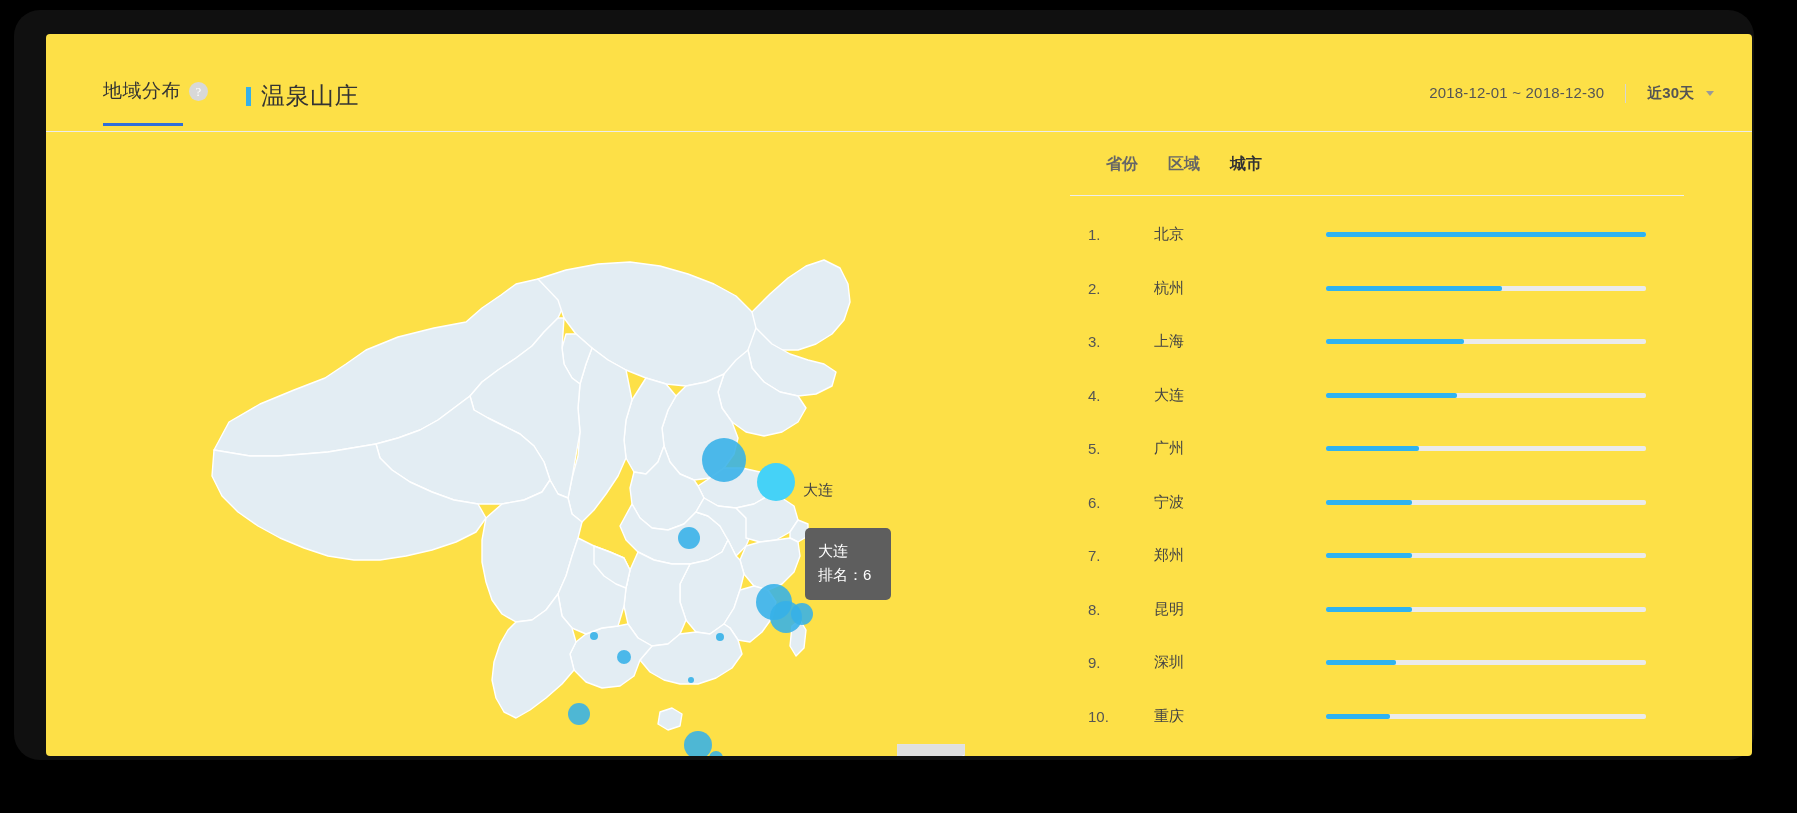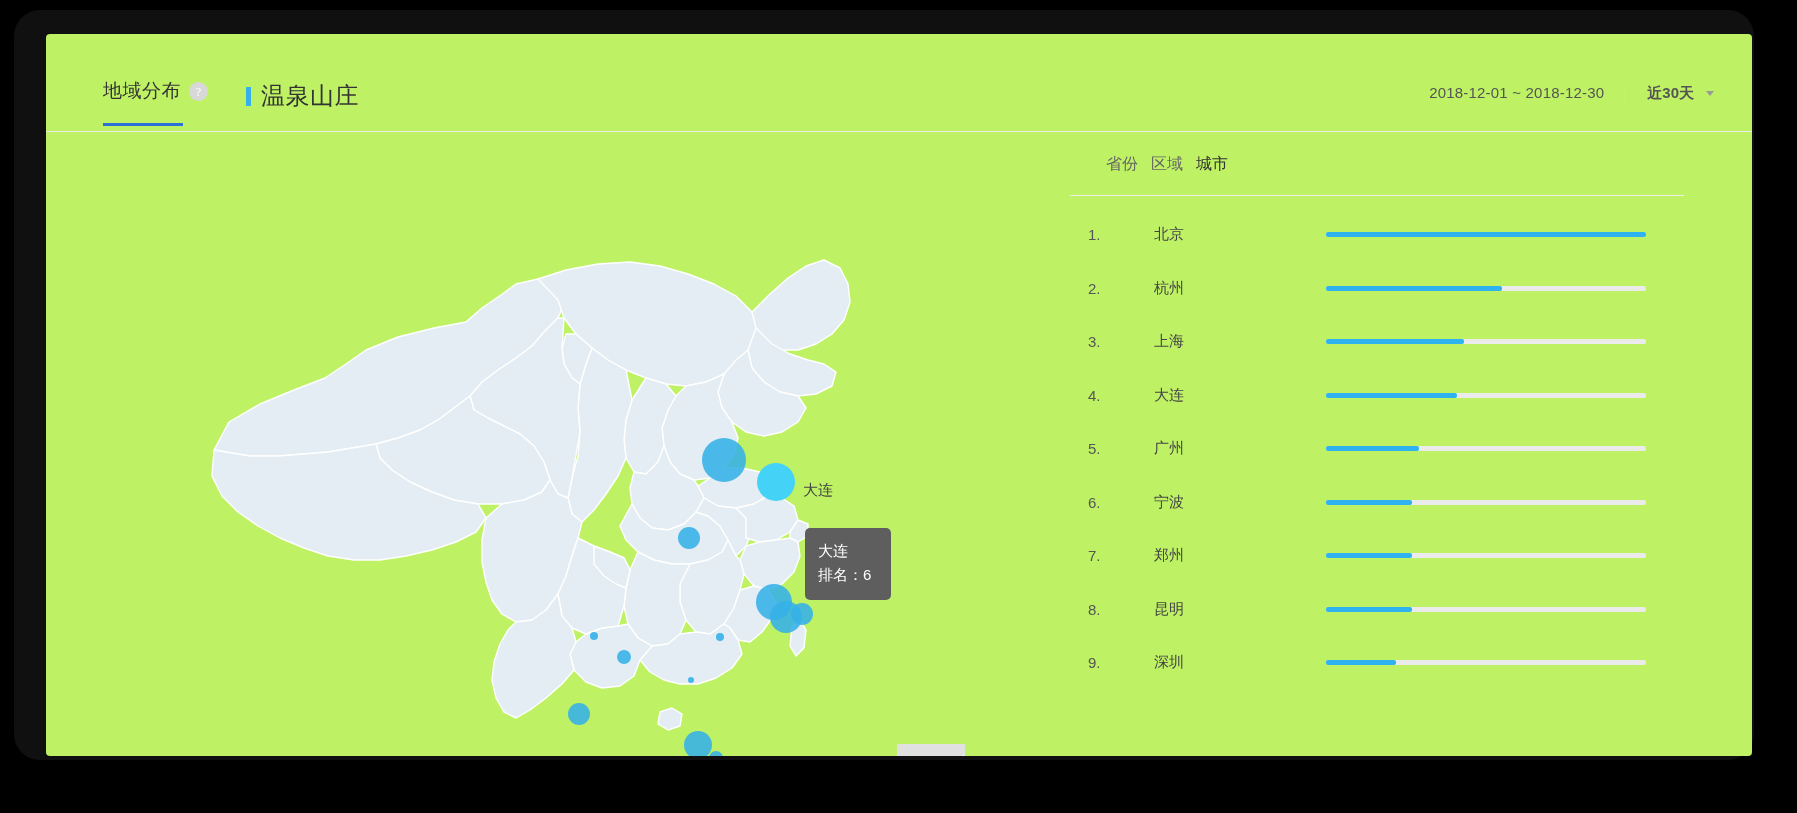--- a/index.html
+++ b/index.html
@@ -27,7 +27,7 @@
     position: absolute;
     left: 32px; top: 24px;
     width: 1706px; height: 722px;
-    background: #bef264;
+    background: #fde047;
     border-radius: 4px;
     overflow: hidden;
   }

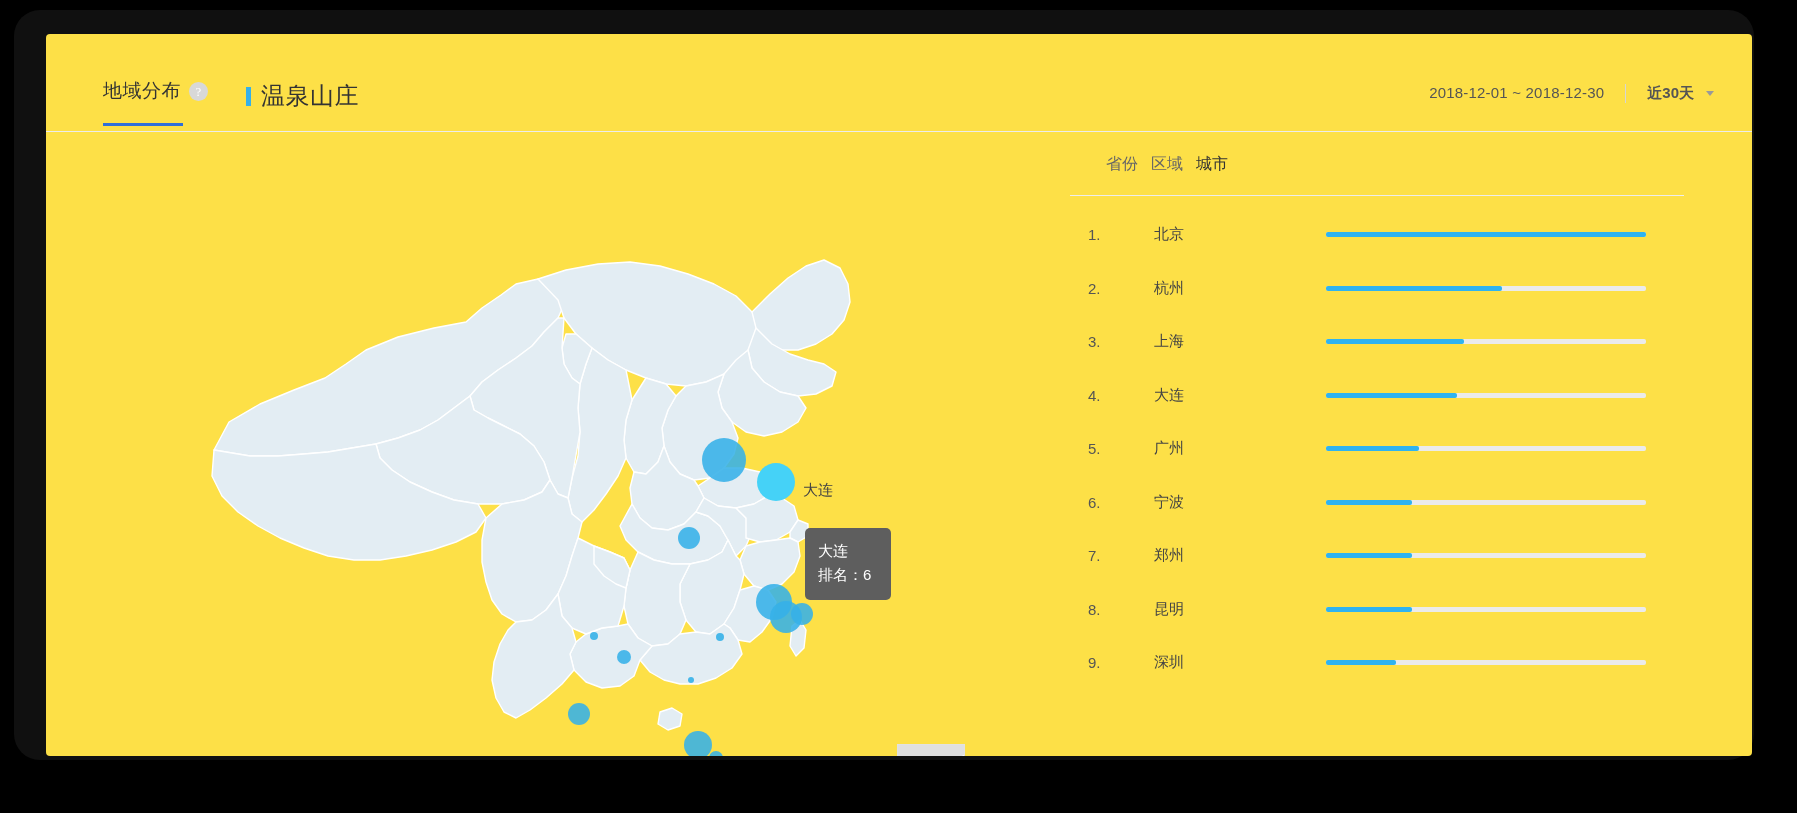--- a/index.html
+++ b/index.html
@@ -166,7 +166,8 @@
     position: absolute;
     left: 60px; top: 22px;
     display: flex;
-    gap: 13px;
+    gap: 30px;
+    font-weight: bold;
   }
   .list-tab {
     font-size: 16px;

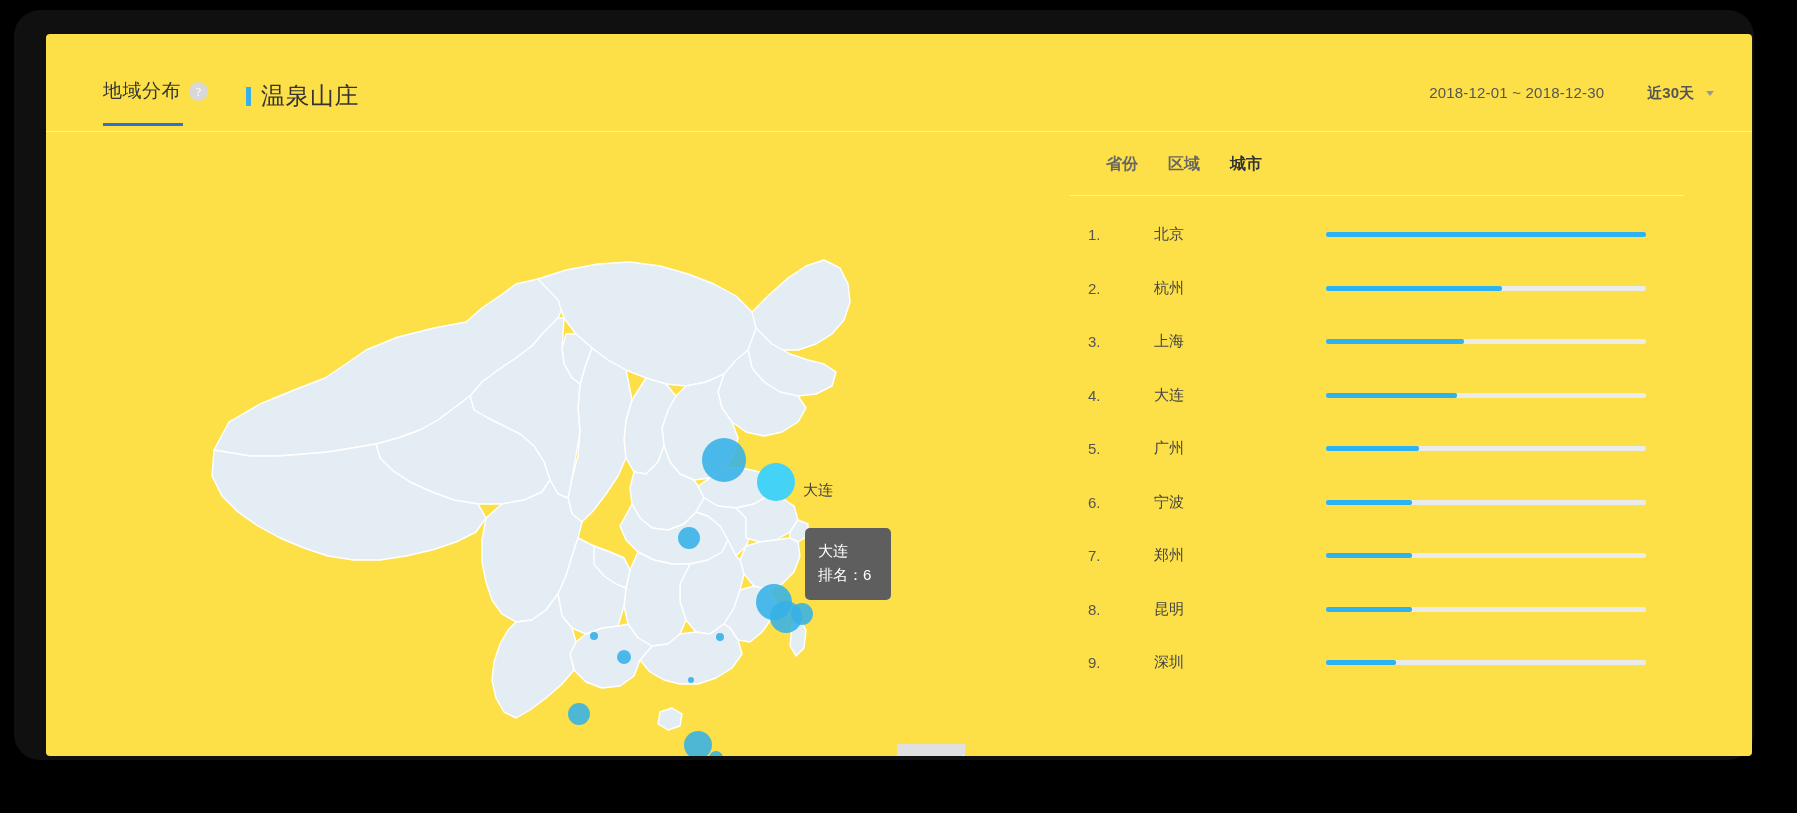--- a/index.html
+++ b/index.html
@@ -474,6 +474,13 @@
                 <span class="rank-fill" style="display: block; width: 22%; background: rgb(47, 179, 240);"></span>
               </span>
             </div>
+            <div class="rank-row">
+              <span class="rank-num">10.</span>
+              <span class="rank-name">重庆</span>
+              <span class="rank-track" style="background: rgb(235, 235, 235);">
+                <span class="rank-fill" style="display: block; width: 20%; background: rgb(47, 179, 240);"></span>
+              </span>
+            </div>
           </div>
       </div>
 

